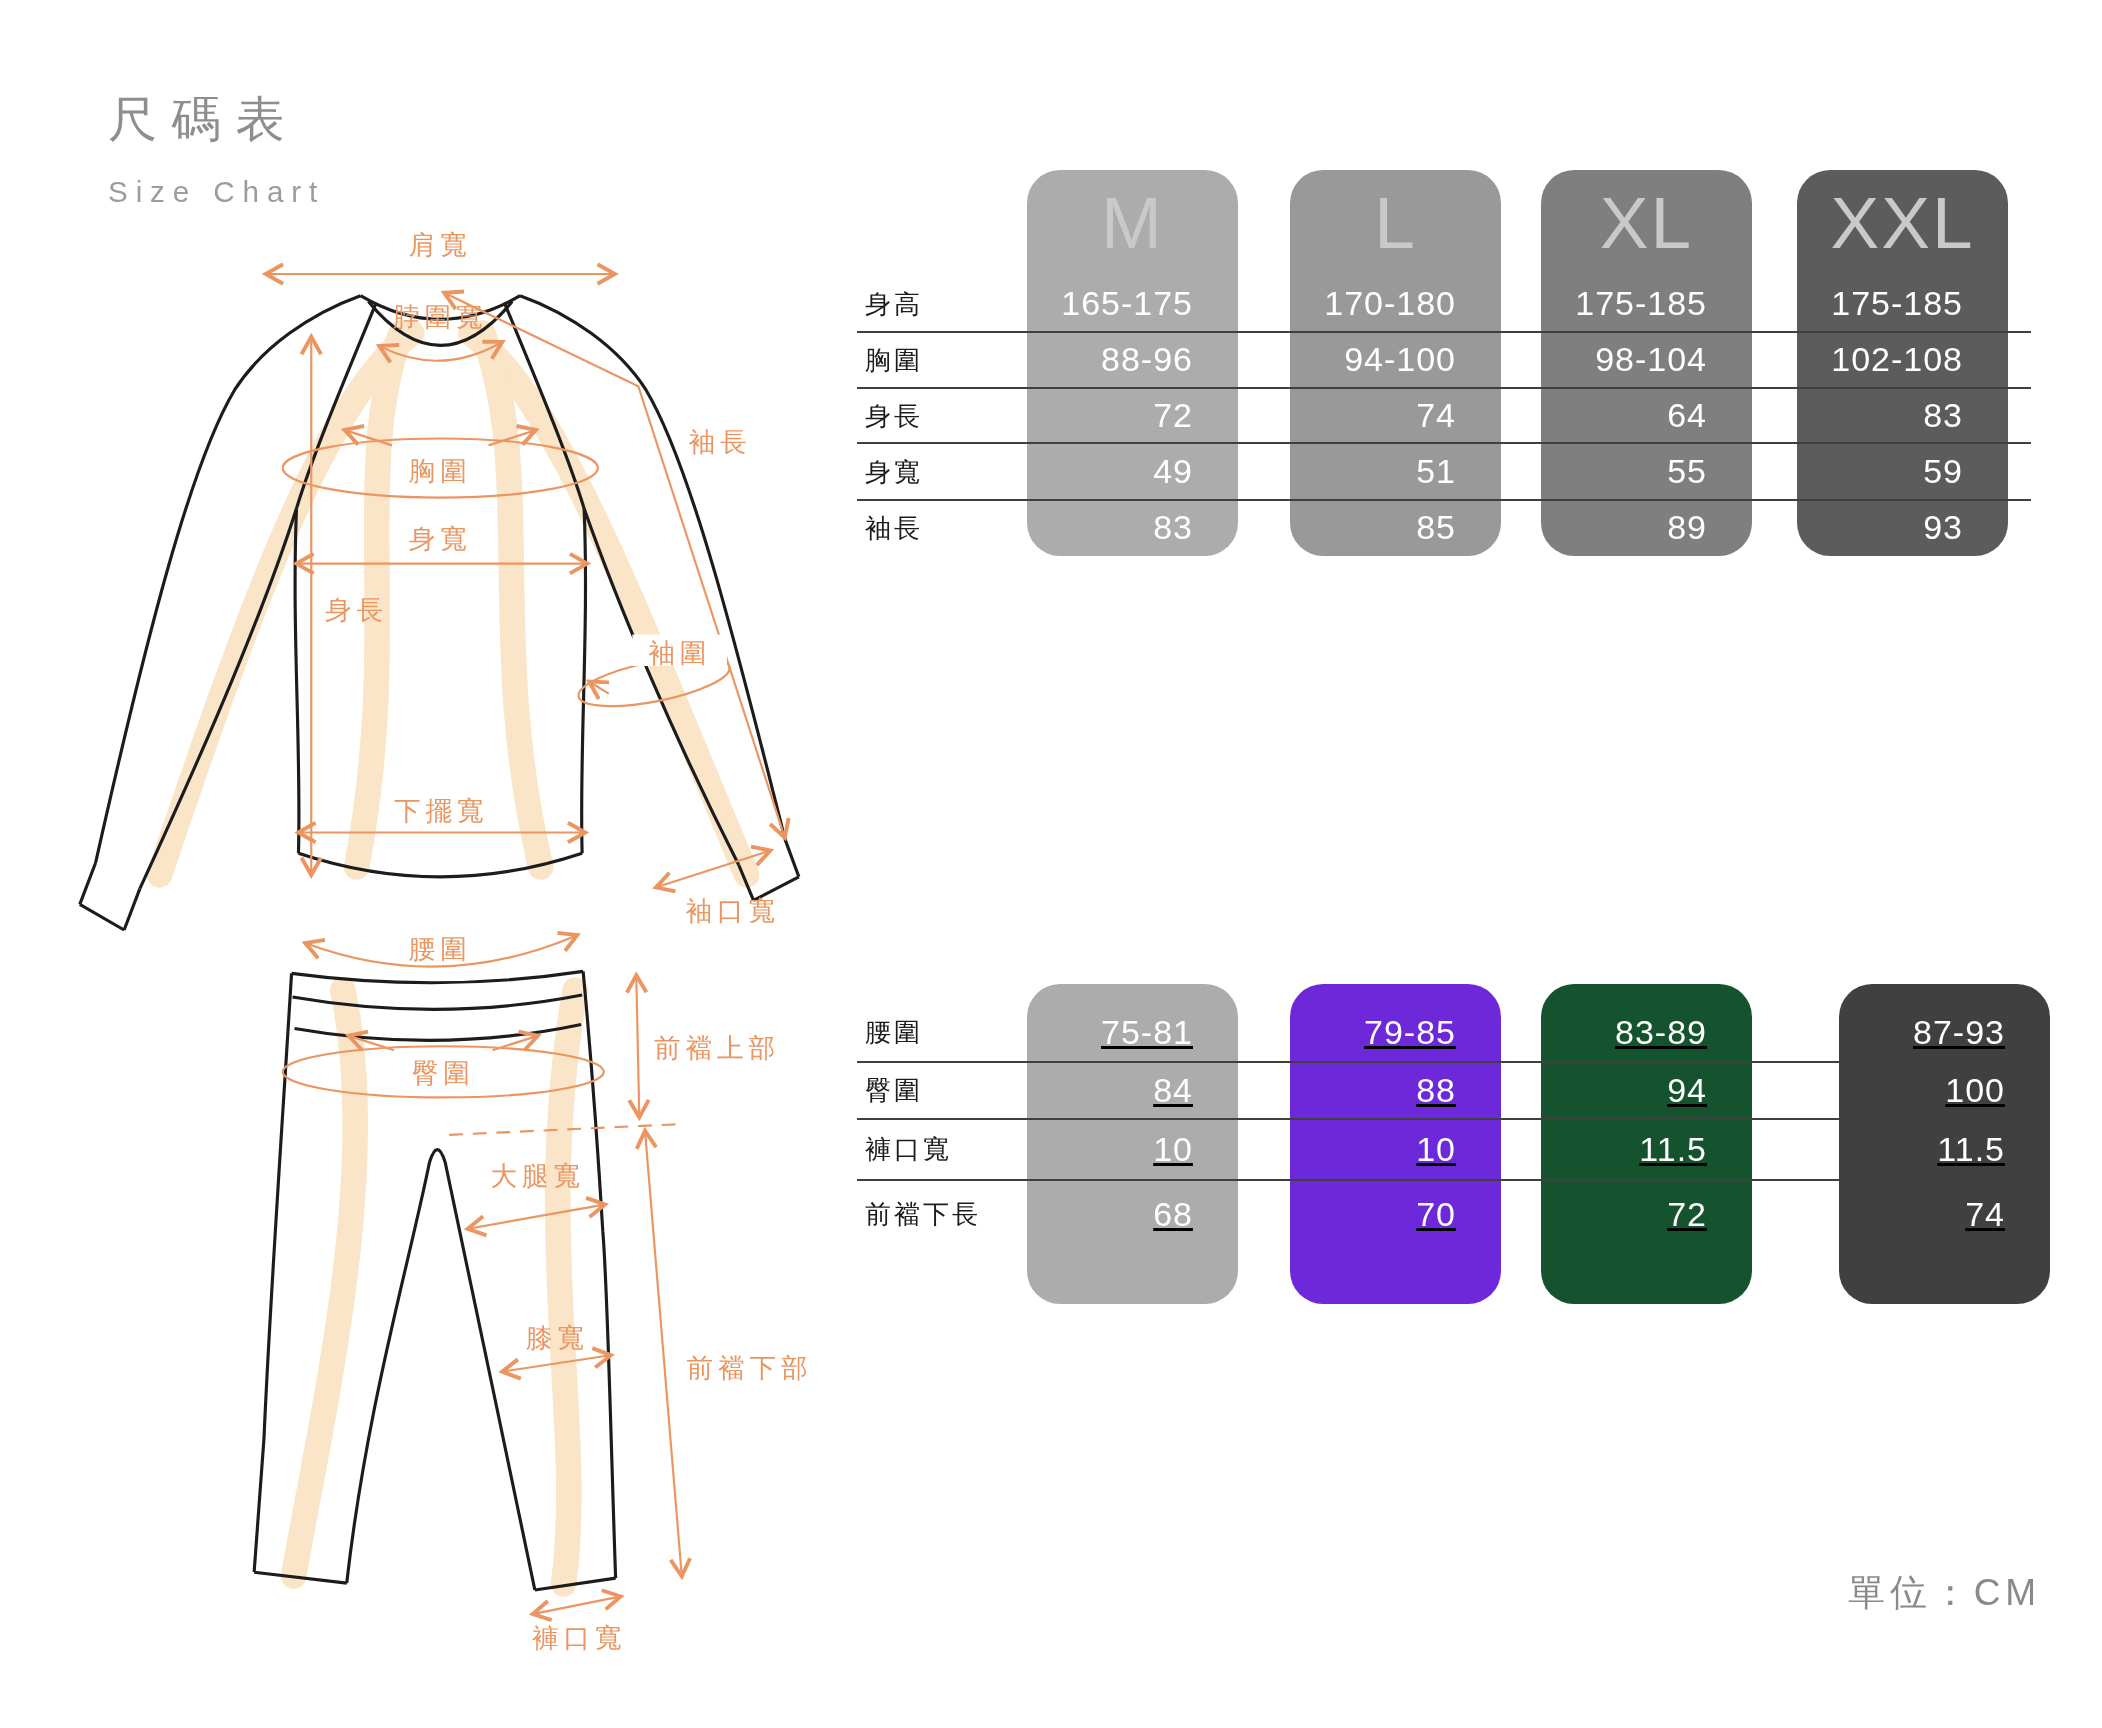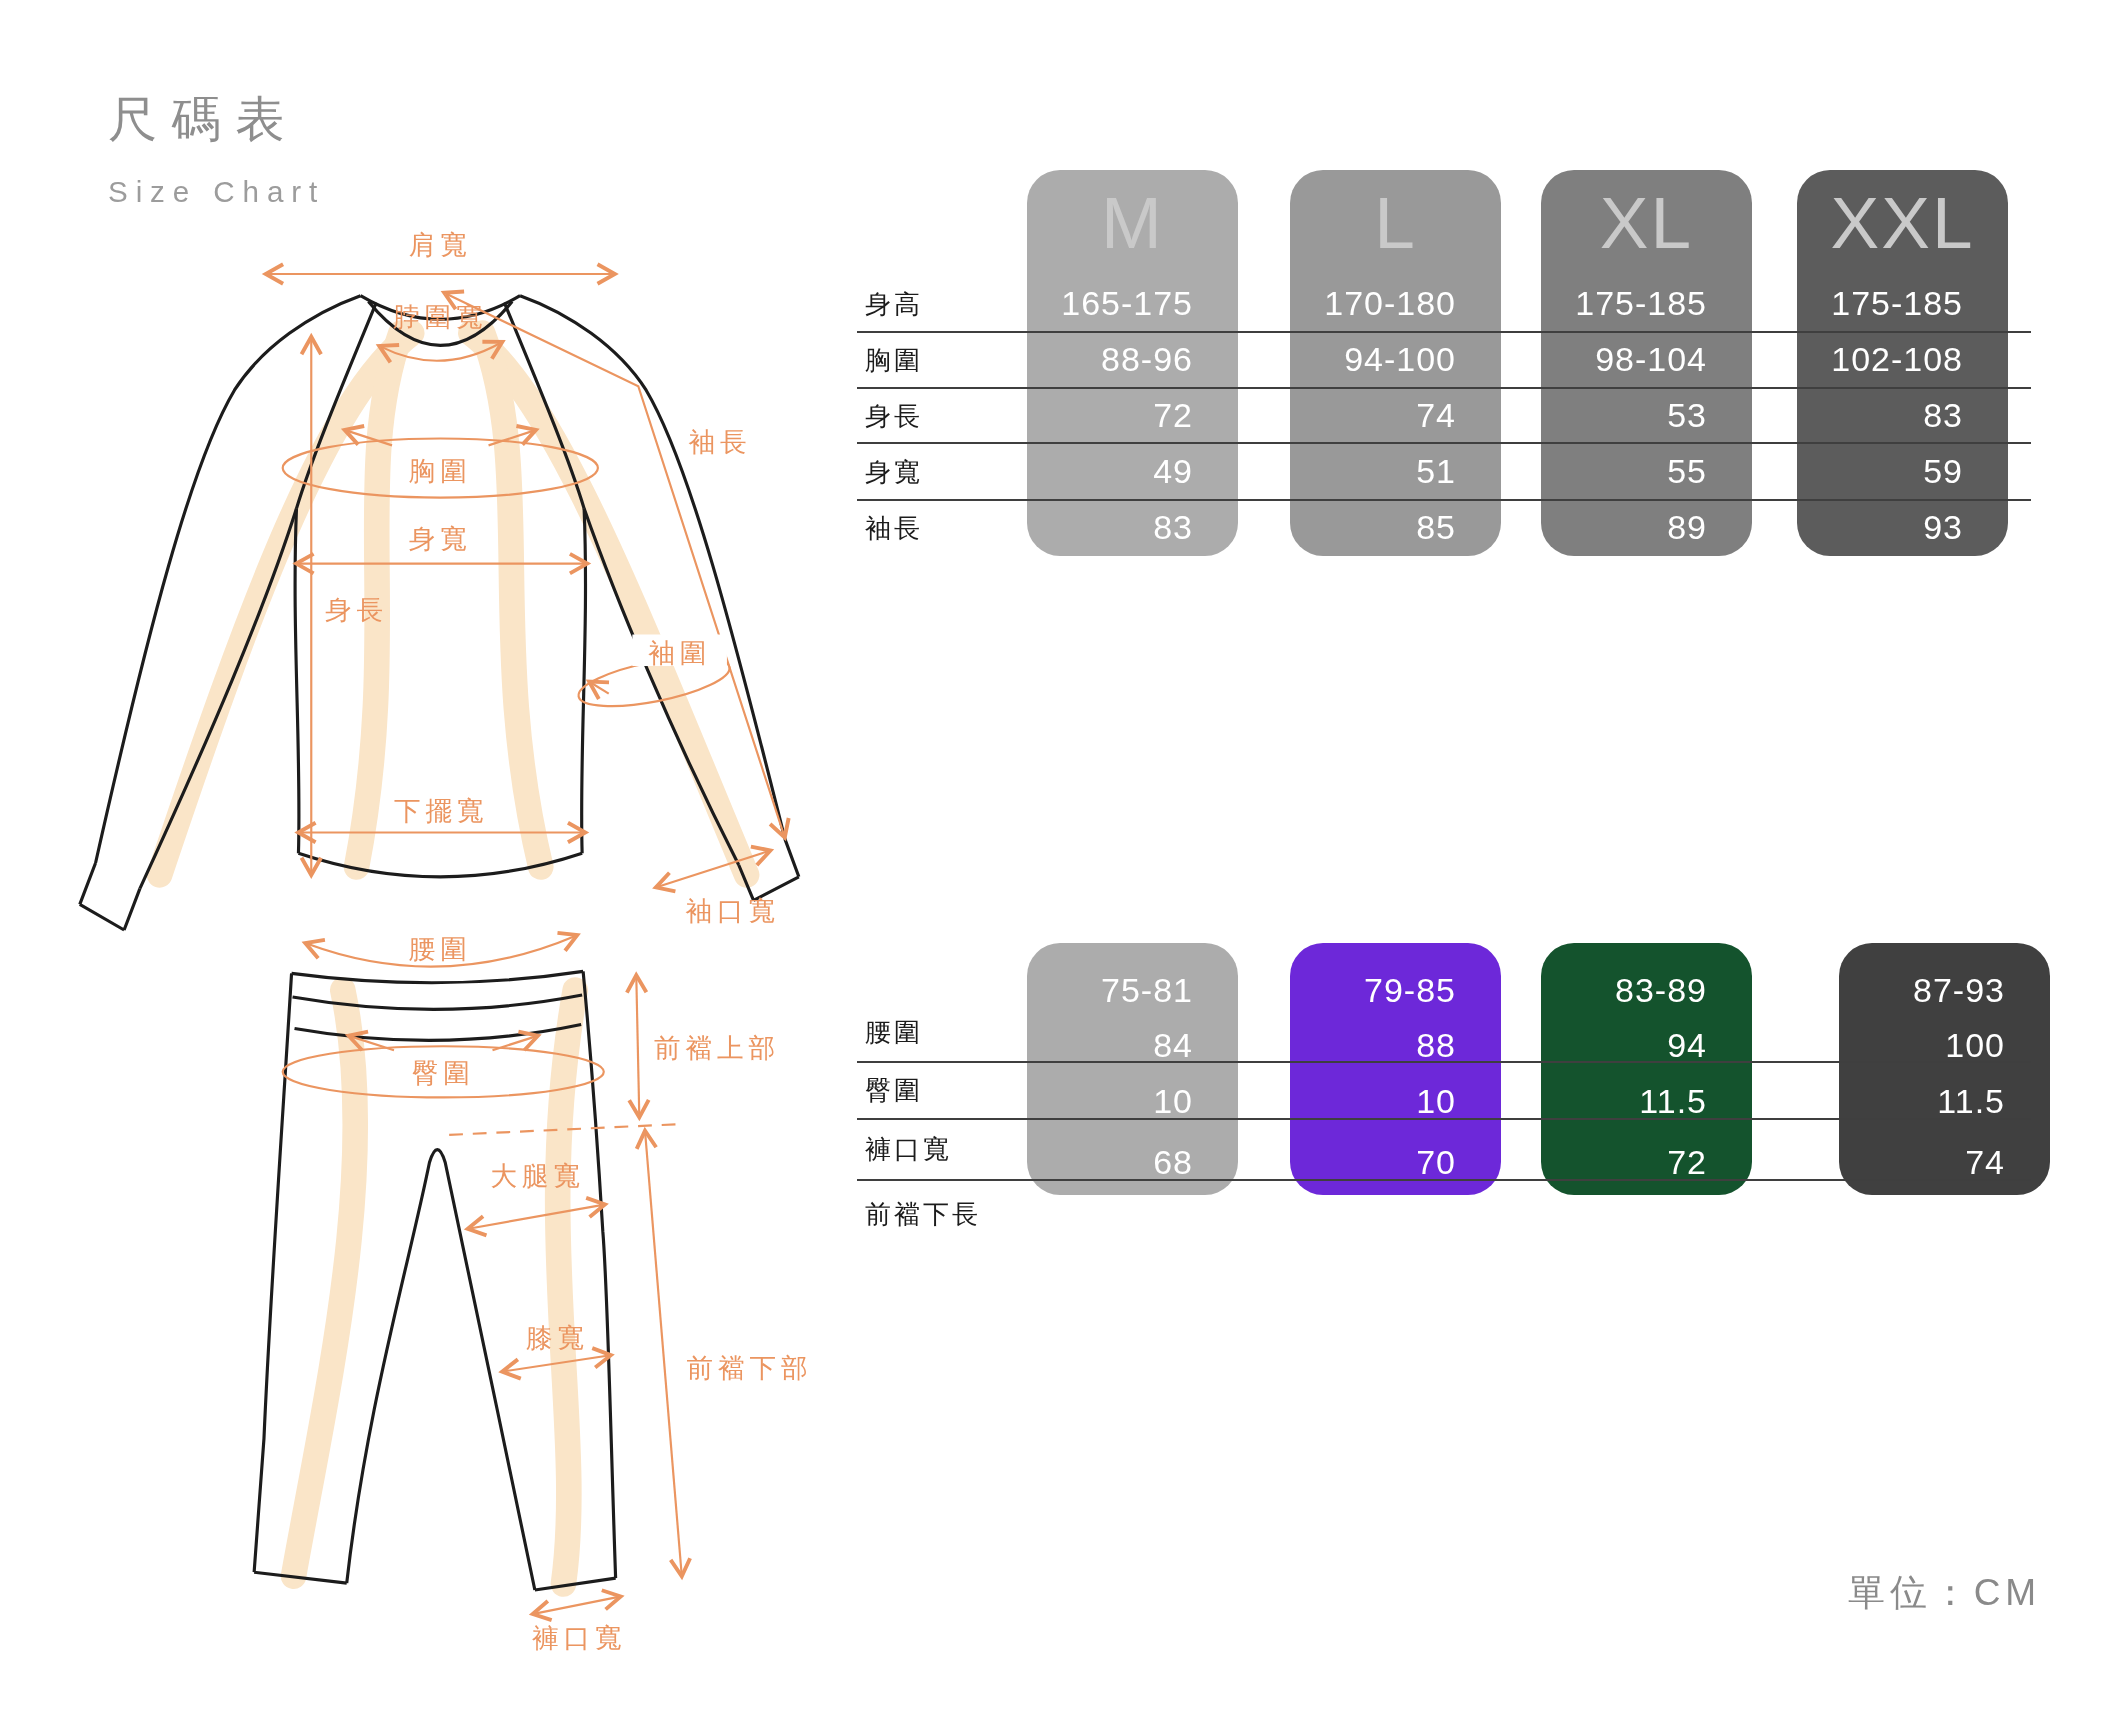--- a/index.html
+++ b/index.html
@@ -163,7 +163,7 @@
     <div class="hdr">XL</div>
     <div class="cell">175-185</div>
     <div class="cell">98-104</div>
-    <div class="cell">53</div>
+    <div class="cell">64</div>
     <div class="cell">55</div>
     <div class="cell">89</div>
   </div>

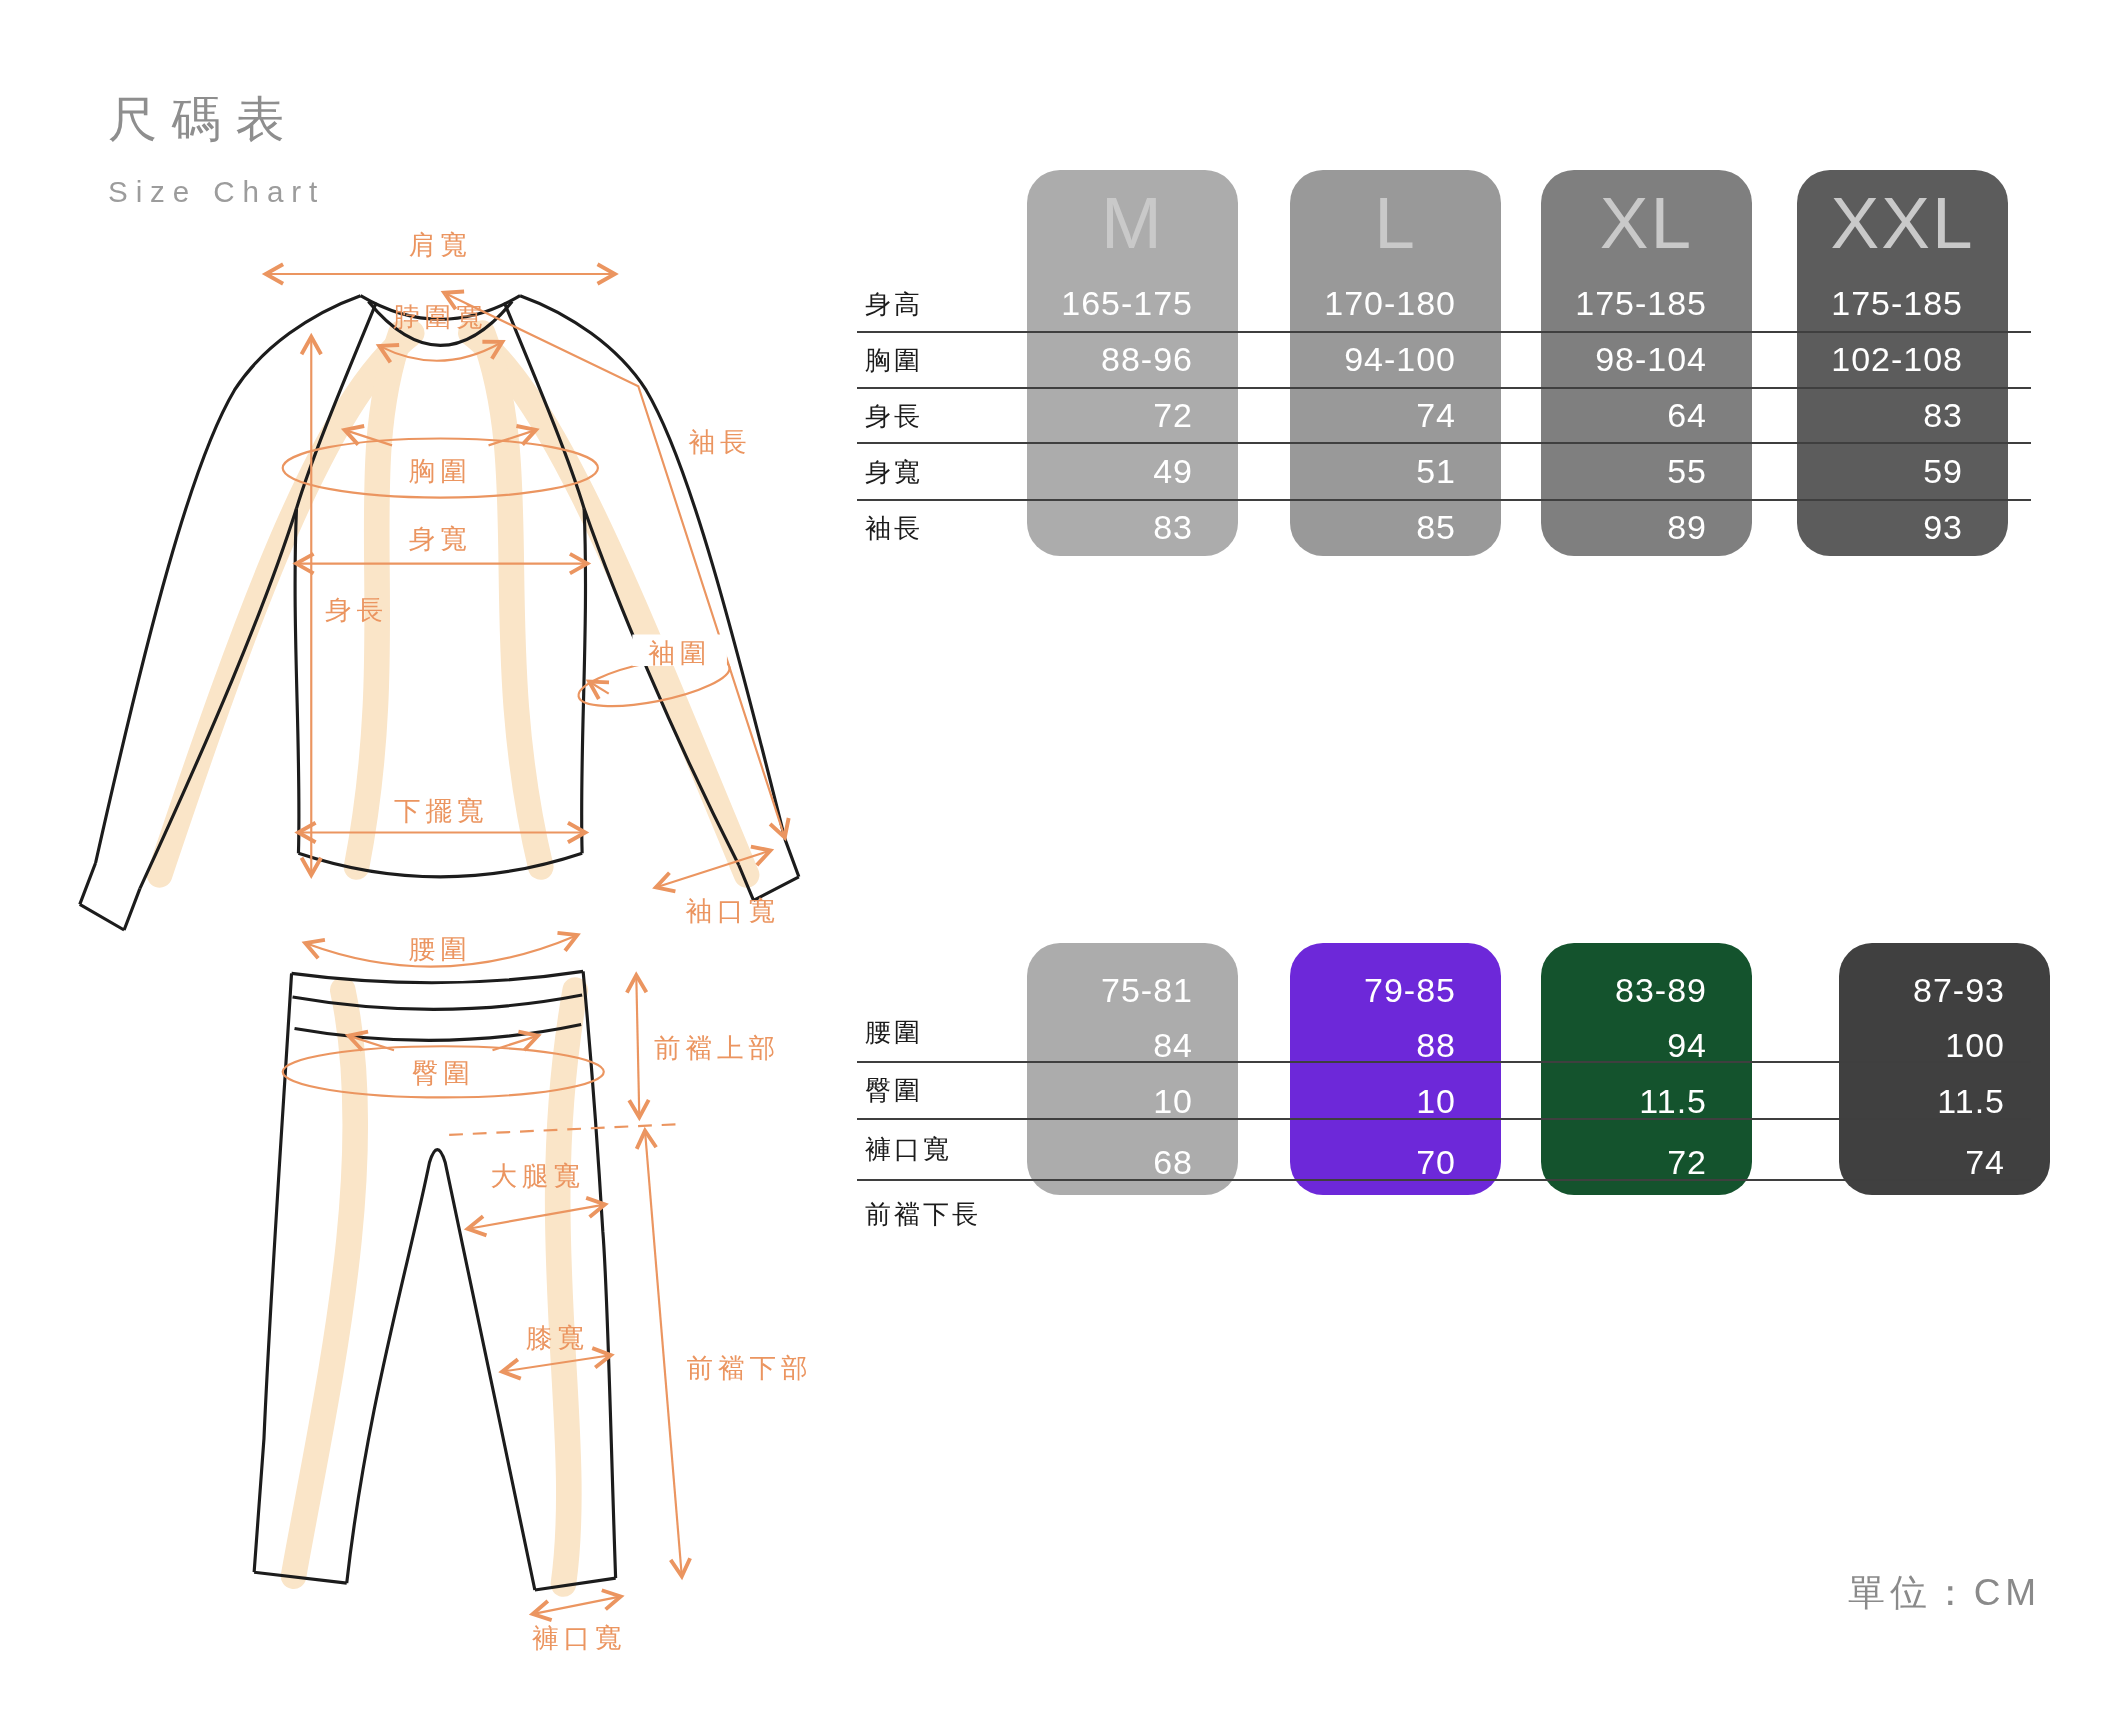--- a/index.html
+++ b/index.html
@@ -13,7 +13,7 @@
   
   .col{position:absolute;width:211px;border-radius:33px;display:flex;flex-direction:column;}
   .t1{top:170px;height:386px;}
-  .t2{top:943px;height:252px;}
+  .t2{top:984px;height:320px;text-decoration:underline;}
   .c0{left:1027px}.c1{left:1290px}.c2{left:1541px}.c3{left:1797px}
   .hdr{height:105px;display:flex;align-items:center;justify-content:center;
        font-size:73px;font-weight:400;color:#c9c9c9;letter-spacing:2px;}

